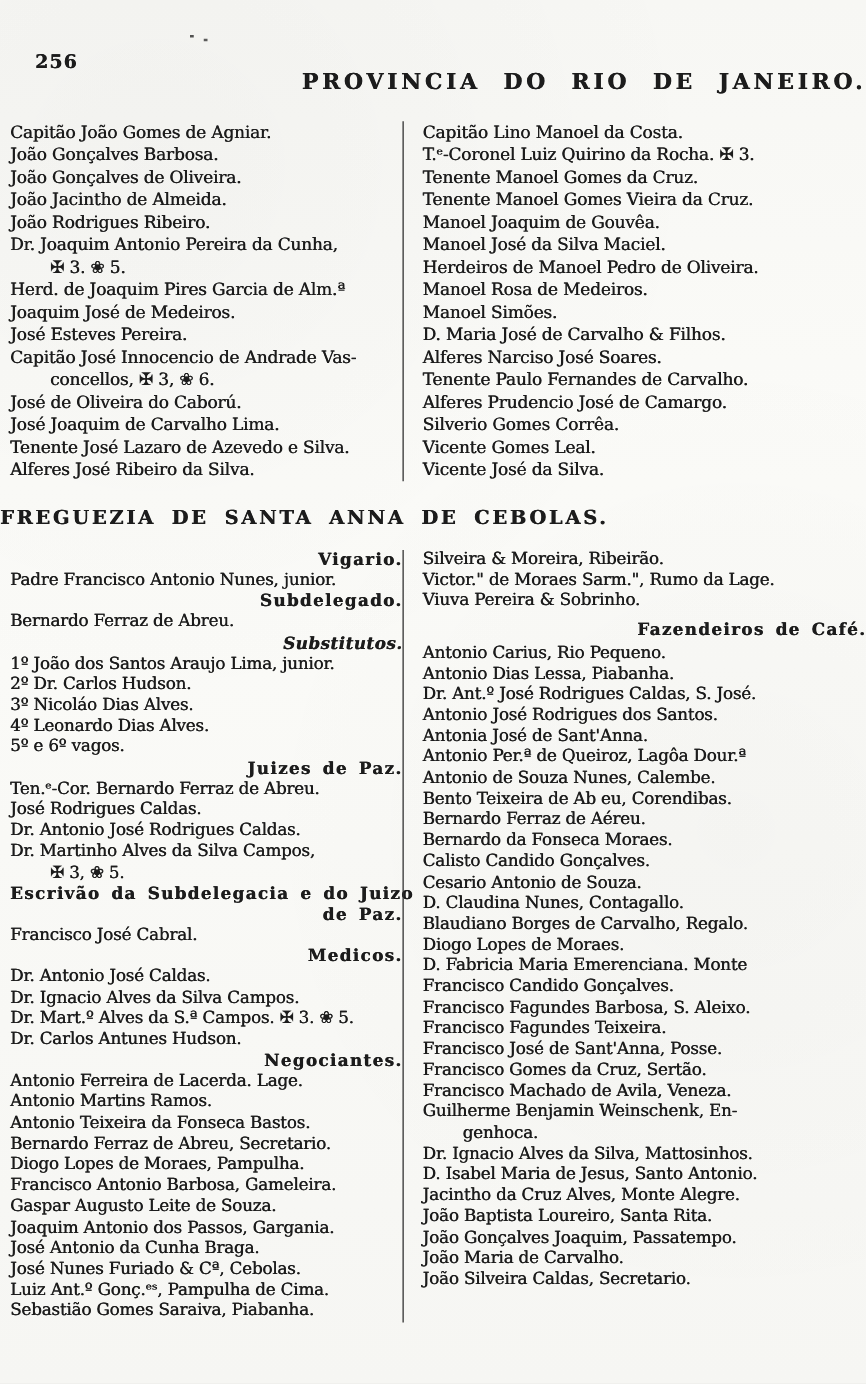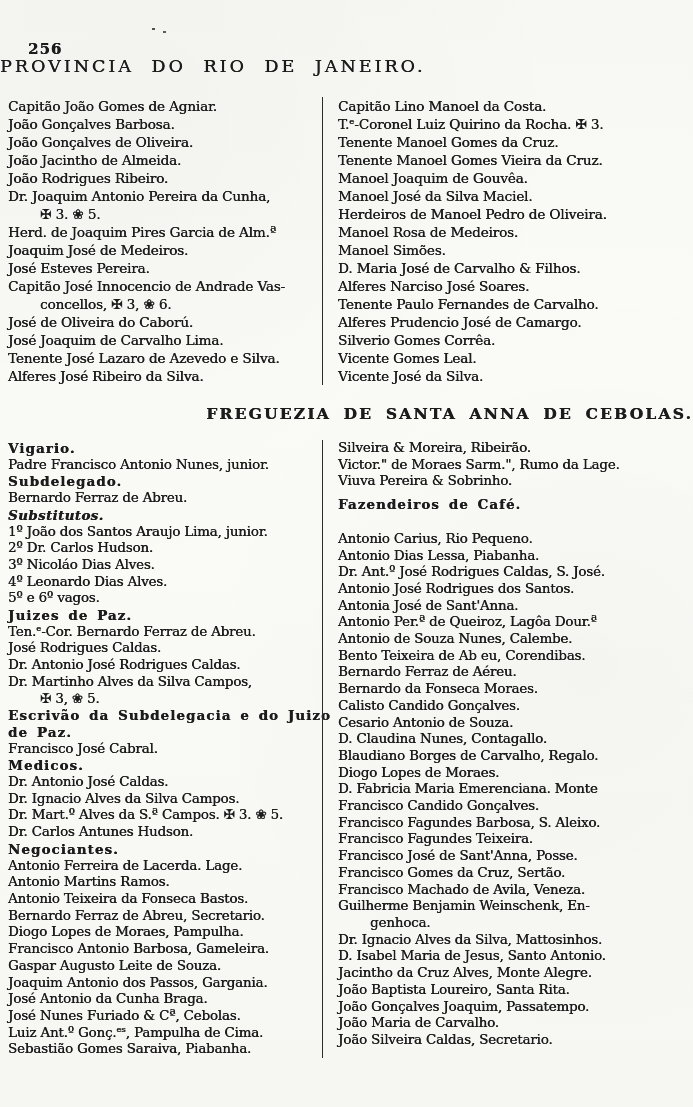--- a/index.html
+++ b/index.html
@@ -24,7 +24,7 @@
     font-size:15px;font-weight:bold;letter-spacing:1px;
   }
   .page-title{
-    text-align:left;font-size:17.5px;font-weight:normal;
+    text-align:right;font-size:17.5px;font-weight:bold;
     letter-spacing:3px;word-spacing:9px;
   }
 

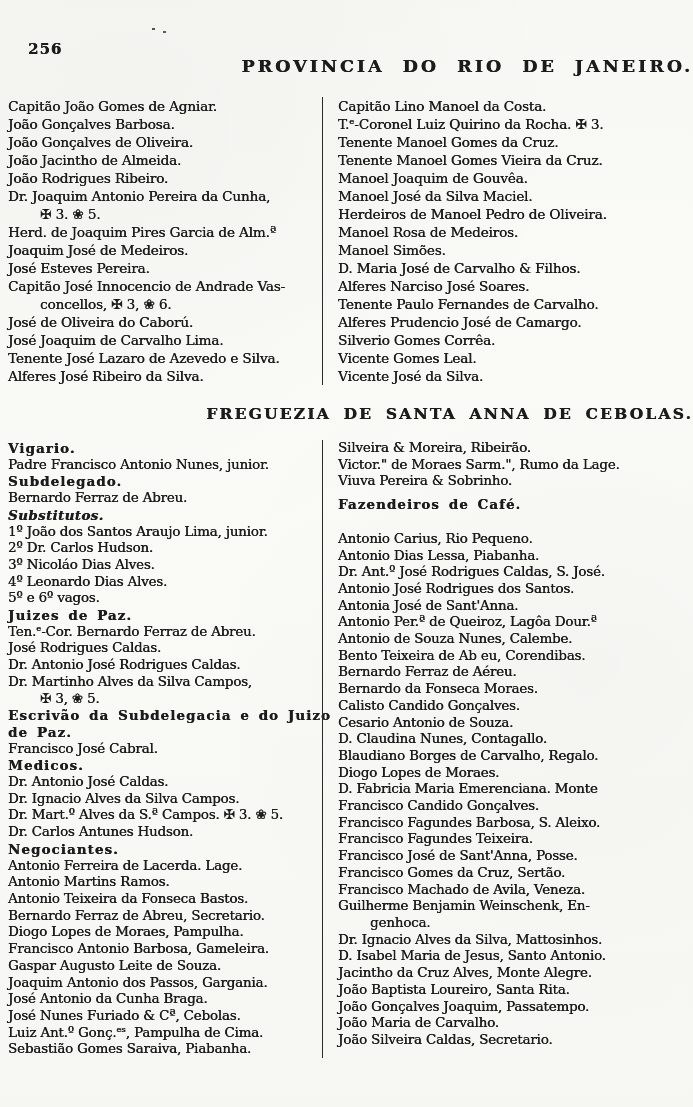--- a/index.html
+++ b/index.html
@@ -50,7 +50,7 @@
   
   .freguezia-heading{
     margin-top:19px;margin-bottom:17px;
-    text-align:right;font-size:15.5px;font-weight:bold;
+    text-align:left;font-size:15.5px;font-weight:bold;
     letter-spacing:2.2px;word-spacing:5px;
   }
 

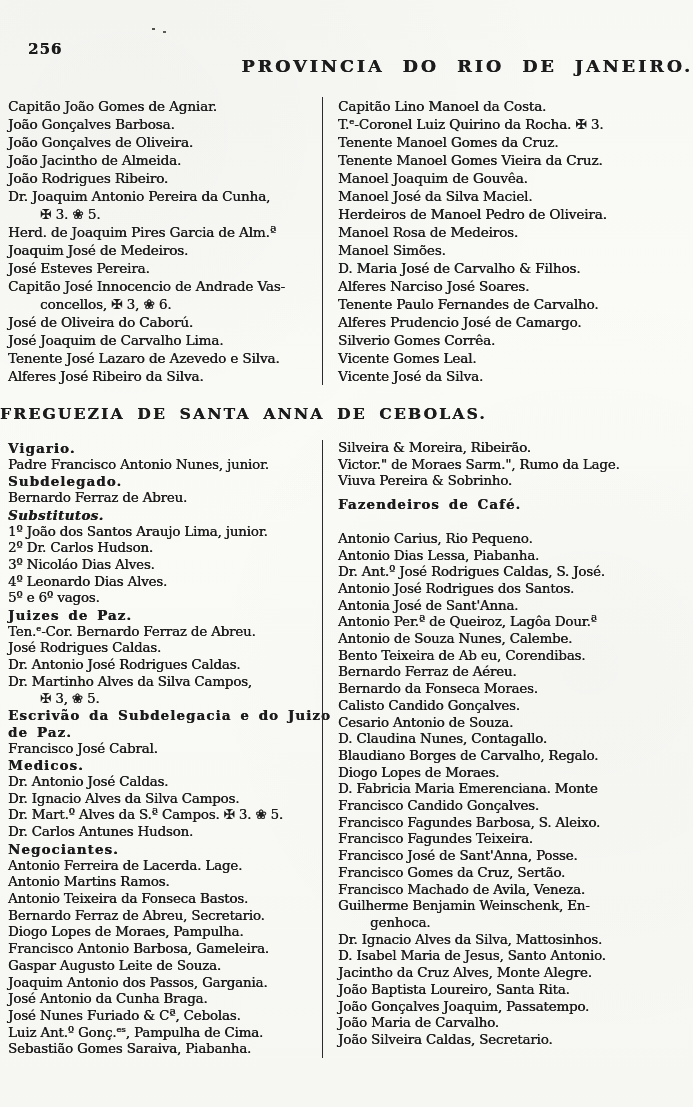--- a/index.html
+++ b/index.html
@@ -40,7 +40,7 @@
 
   .item.heading .line,
   .item.heading-italic .line{
-    text-align:left;font-weight:bold;
+    text-align:right;font-weight:bold;
     letter-spacing:1.1px;word-spacing:3px;
     padding-left:0;
   }

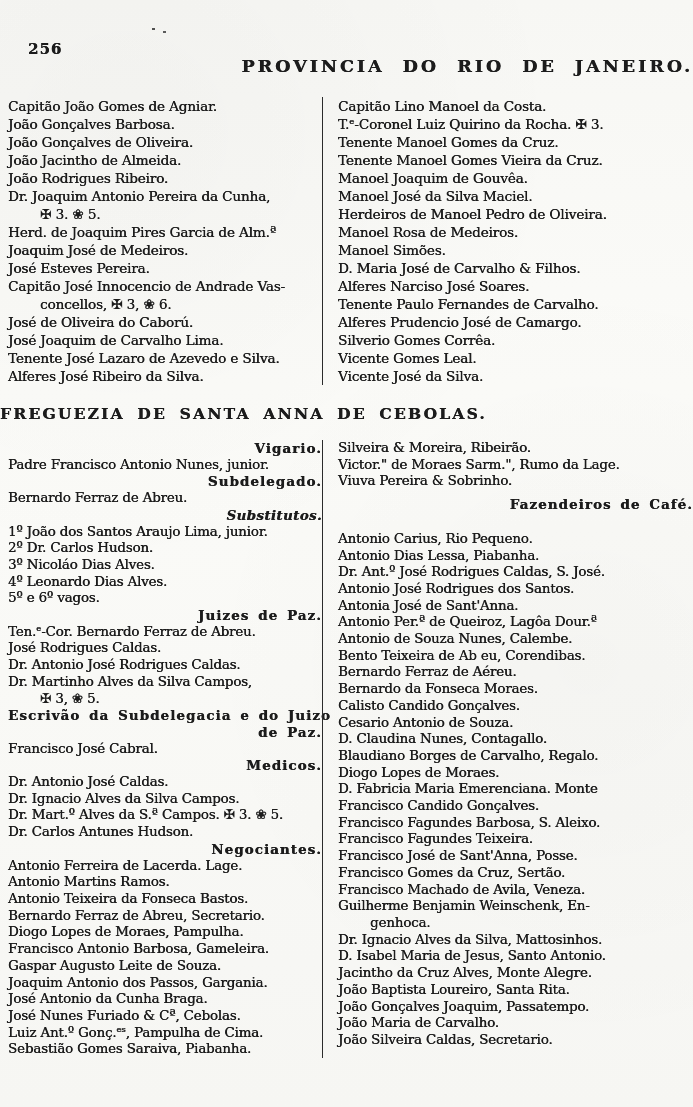--- a/index.html
+++ b/index.html
@@ -45,7 +45,7 @@
     padding-left:0;
   }
   .item.heading-italic .line{font-style:italic;letter-spacing:0.4px;}
-  .col-right .item.heading{margin-top:6px;margin-bottom:18px;}
+  .col-right .item.heading{margin-top:6px;margin-bottom:2px;}
 
   
   .freguezia-heading{

